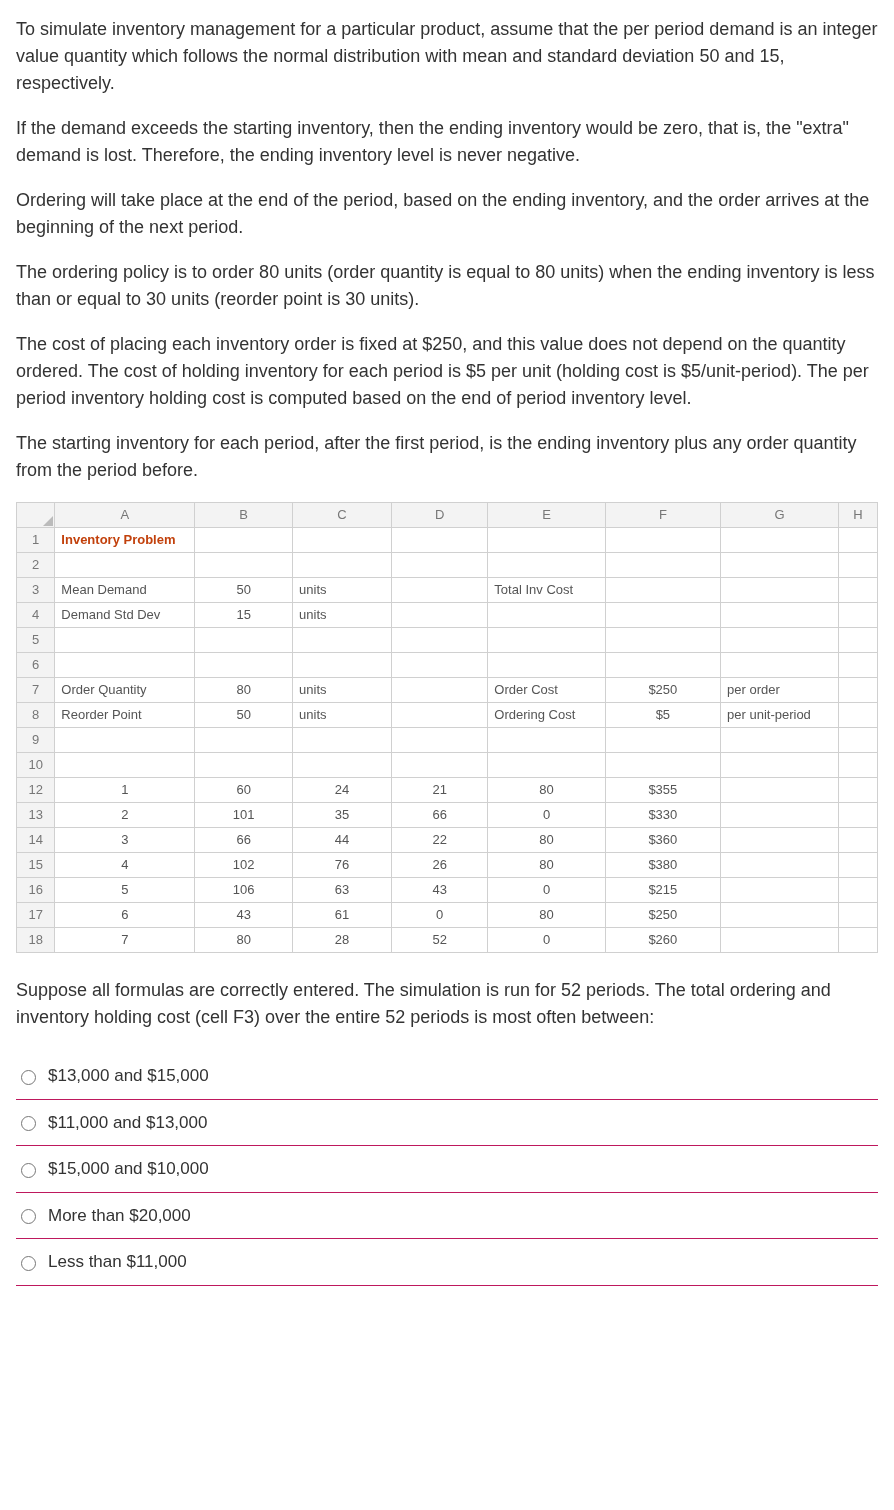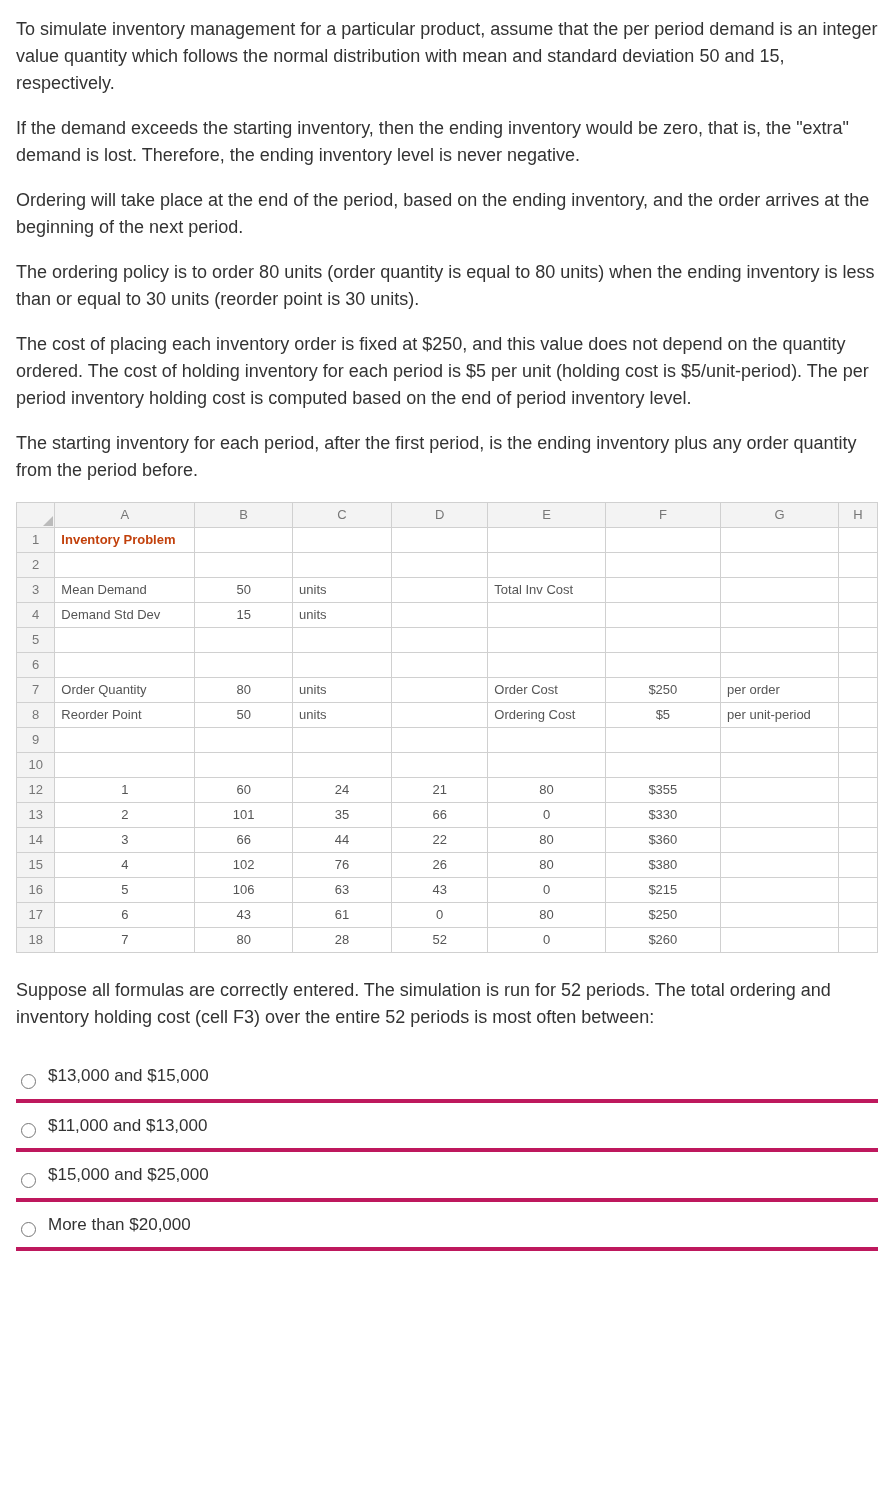--- a/index.html
+++ b/index.html
@@ -60,9 +60,9 @@
   .answers { margin-top: 22px; }
   .answer-row {
     display: flex;
-    align-items: flex-end;
+    align-items: center;
     padding: 10px 0;
-    border-bottom: 4px solid #be185d;
+    border-bottom: 1px solid #be185d;
     font-size: 17px;
   }
   .answer-row input[type=radio]{

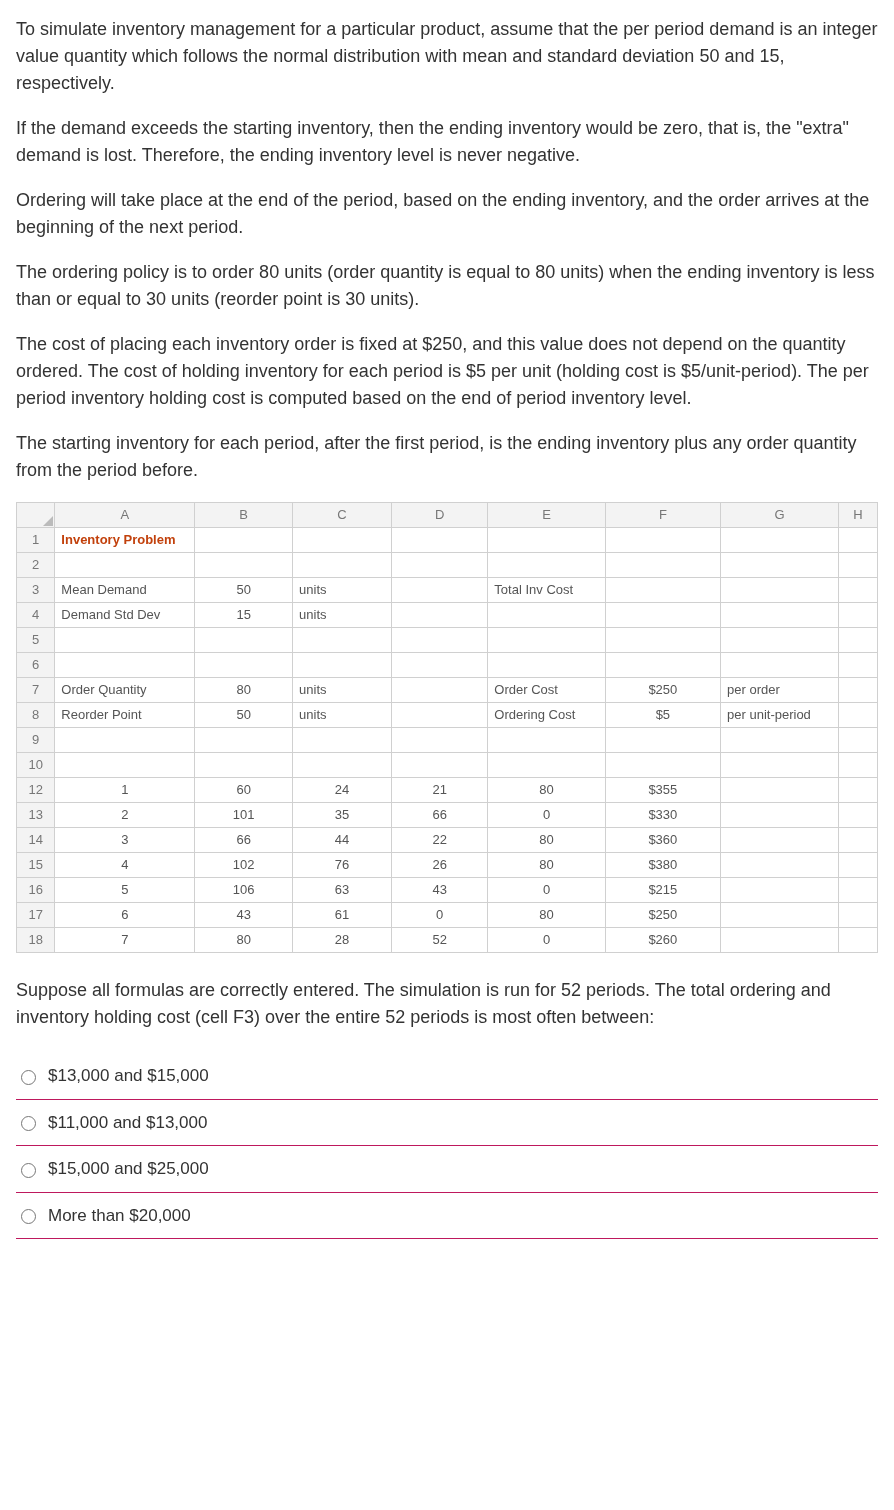--- a/index.html
+++ b/index.html
@@ -300,7 +300,7 @@
   </label>
   <label class="answer-row">
     <input type="radio" name="ans" style="">
-    <span>$15,000 and $25,000</span>
+    <span>$15,000 and $10,000</span>
   </label>
   <label class="answer-row">
     <input type="radio" name="ans" style="">

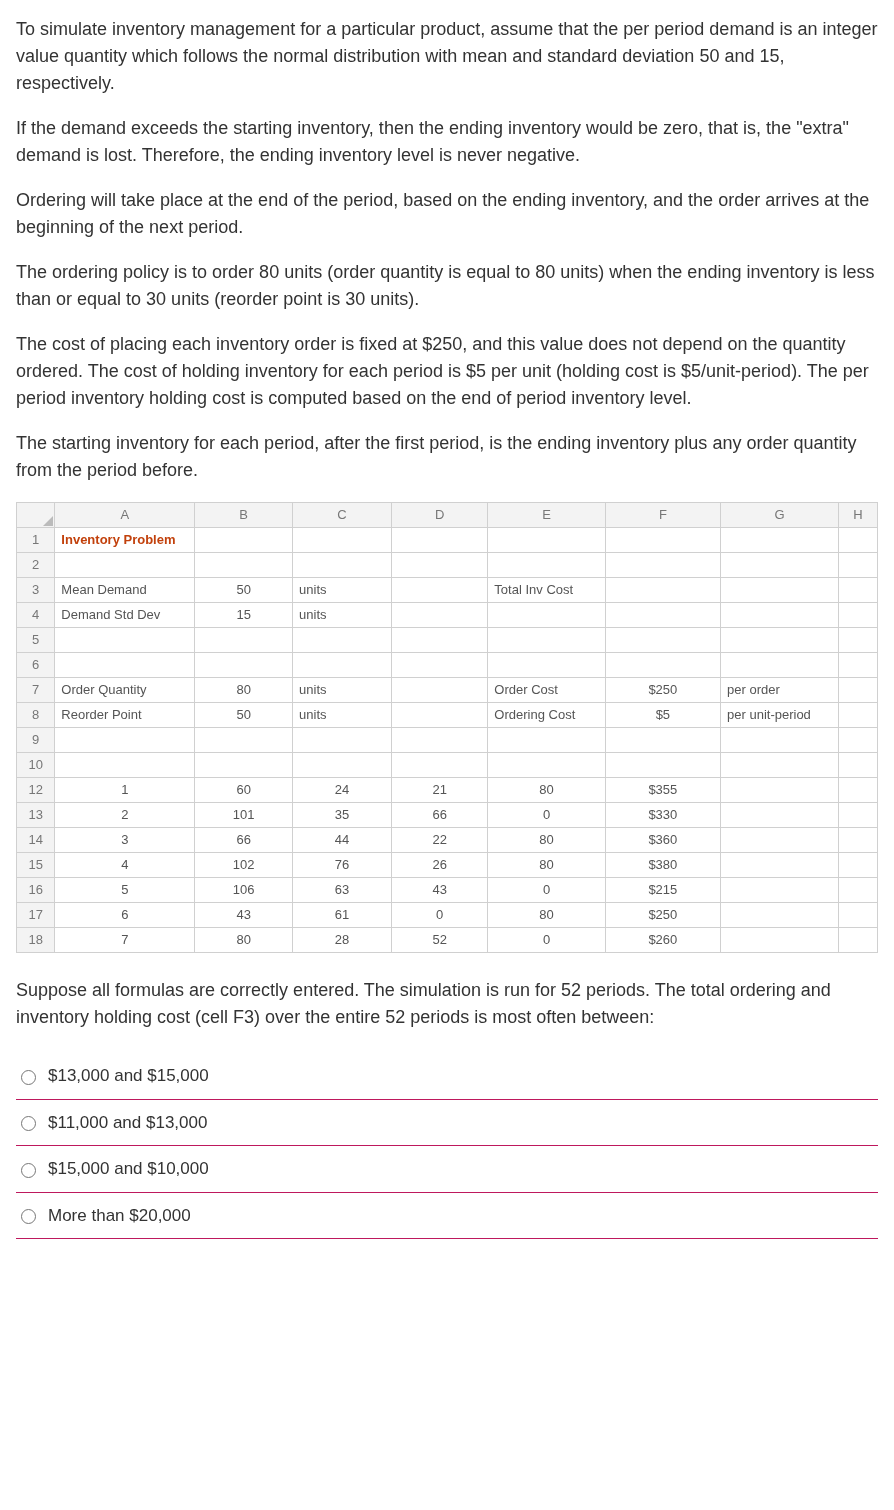--- a/index.html
+++ b/index.html
@@ -306,6 +306,10 @@
     <input type="radio" name="ans" style="">
     <span>More than $20,000</span>
   </label>
+  <label class="answer-row">
+    <input type="radio" name="ans" style="">
+    <span>Less than $11,000</span>
+  </label>
 </div>
 
 </body></html>

